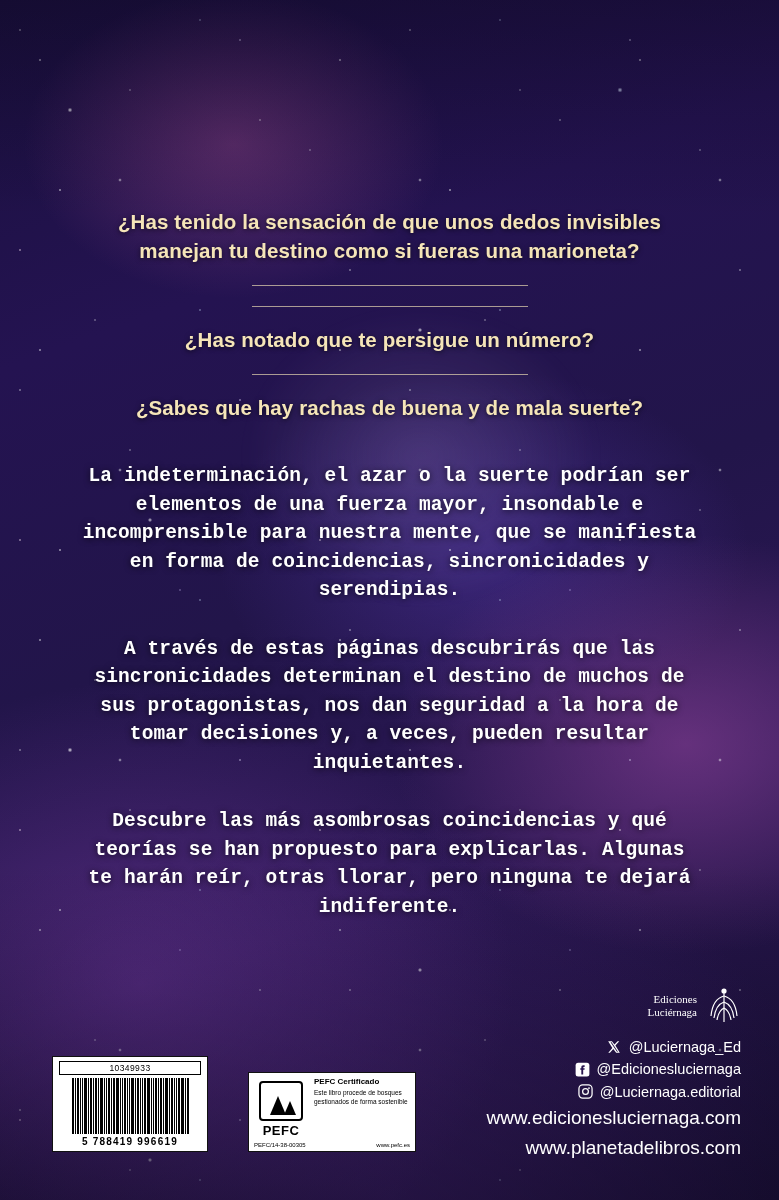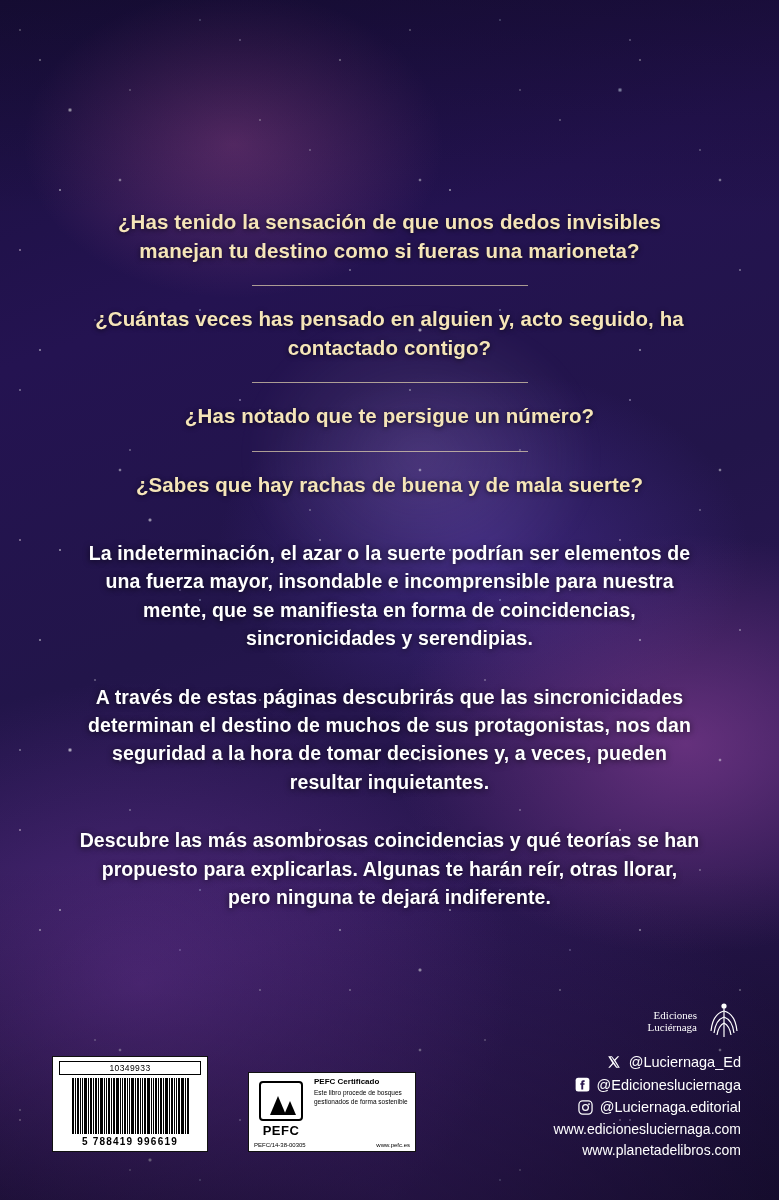--- a/index.html
+++ b/index.html
@@ -357,7 +357,6 @@
     <div class="questions">
       <div class="q">¿Has tenido la sensación de que unos dedos invisibles manejan tu destino como si fueras una marioneta?</div>
       <div class="rule"></div>
-      <div class="q">¿Cuántas veces has pensado en alguien y, acto seguido, ha contactado contigo?</div>
       <div class="rule"></div>
       <div class="q">¿Has notado que te persigue un número?</div>
       <div class="rule"></div>

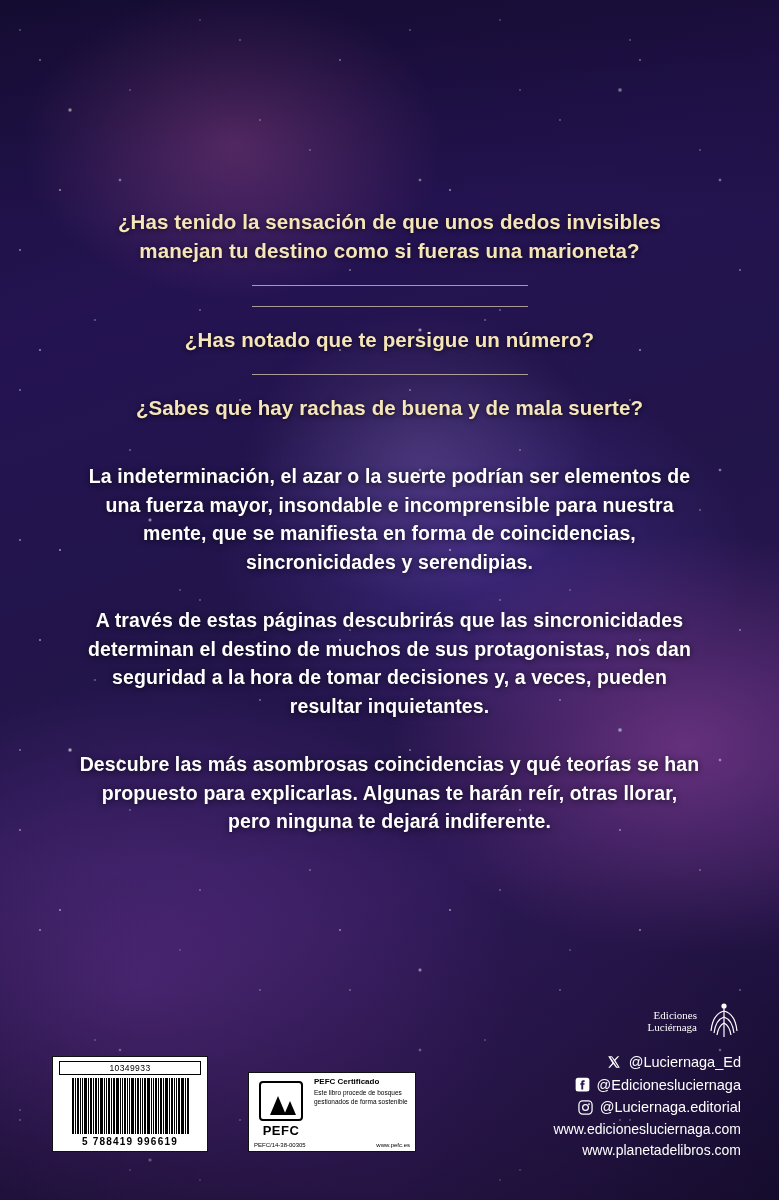--- a/index.html
+++ b/index.html
@@ -136,6 +136,7 @@
     width: 620px;
     text-align: center;
     margin-top: 40px;
+    font-family: Liberation Mono, monospace;
   }
   .p {
     color: #ffffff;

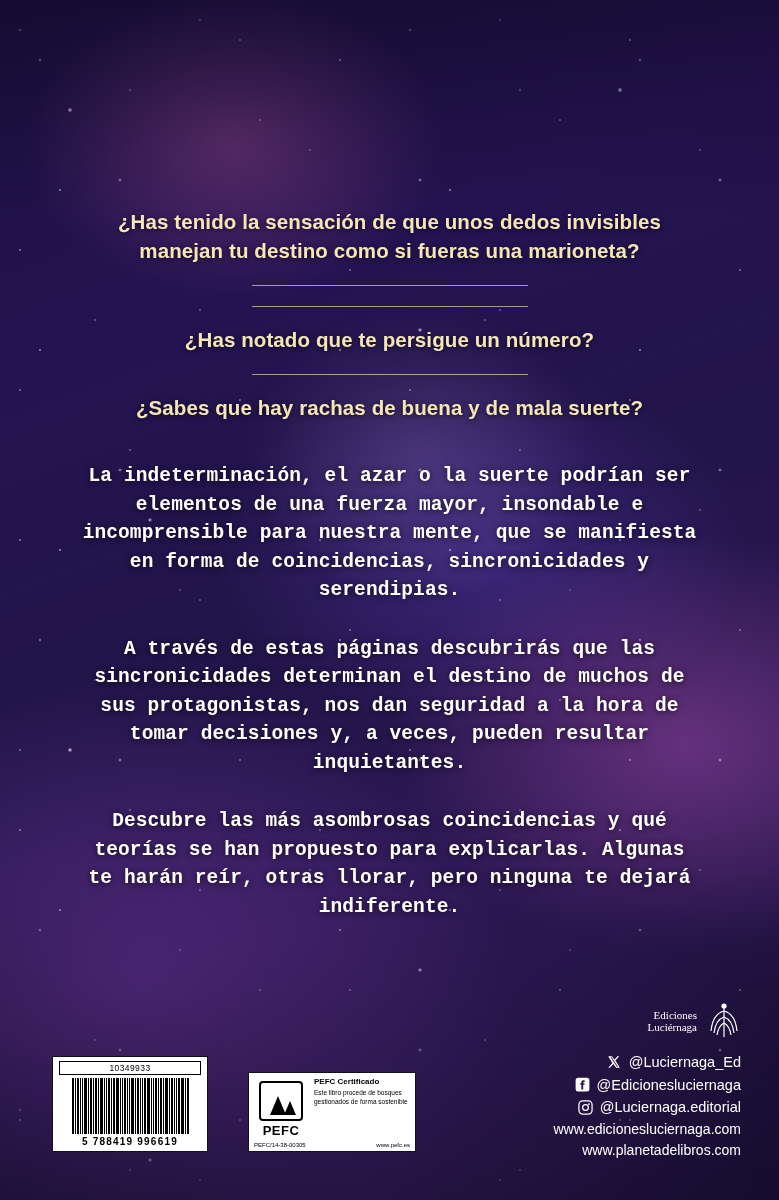--- a/index.html
+++ b/index.html
@@ -333,7 +333,7 @@
     flex: none;
   }
   .web-line {
-    font-size: 14px;
+    font-size: 19px;
     line-height: 1.55;
     color: #ffffff;
     text-align: right;

